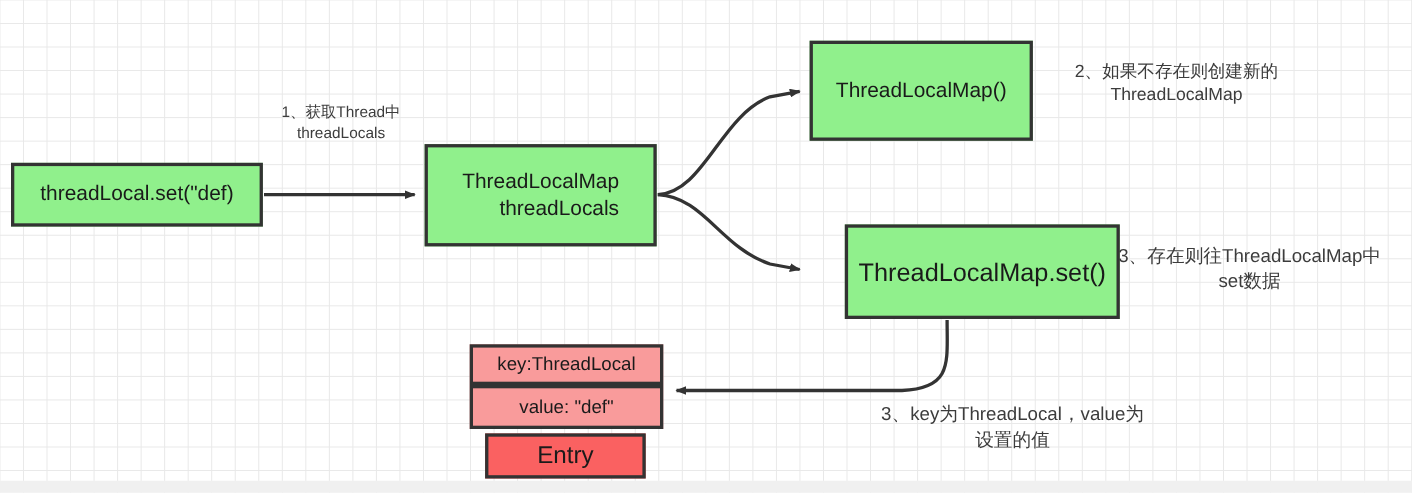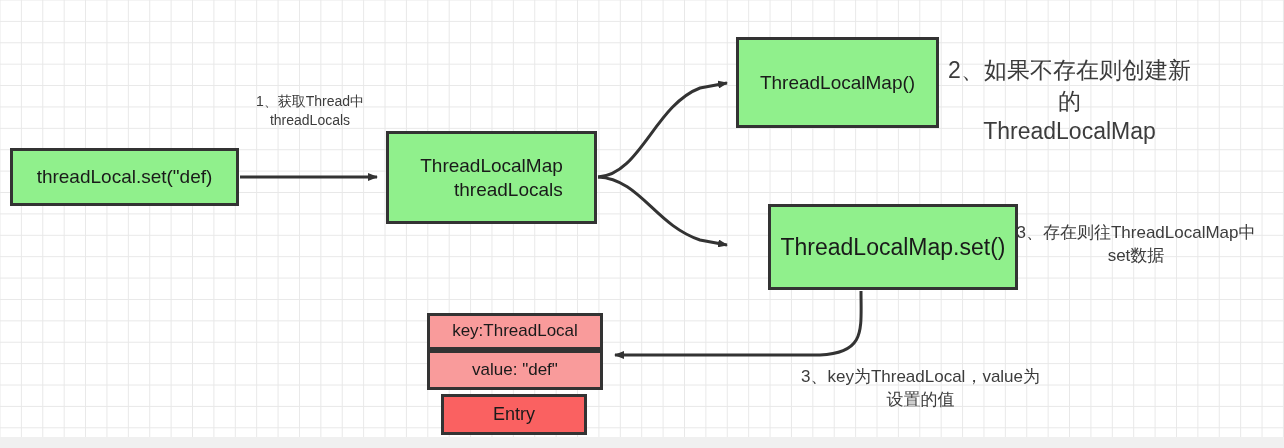--- a/index.html
+++ b/index.html
@@ -81,7 +81,7 @@
 
   
   #label-step-1 { left: 215px; top: 92px;  width: 190px; font-size: 14px; }
-  #label-step-2 { left: 947px; top: 55px;  width: 245px; font-size: 23px; }
+  #label-step-2 { left: 947px; top: 55px;  width: 245px; font-size: 16px; }
   #label-step-3 { left: 991px; top: 222px; width: 290px; font-size: 17px; }
   #label-step-4 { left: 768px; top: 366px; width: 305px; font-size: 17px; }
 </style>

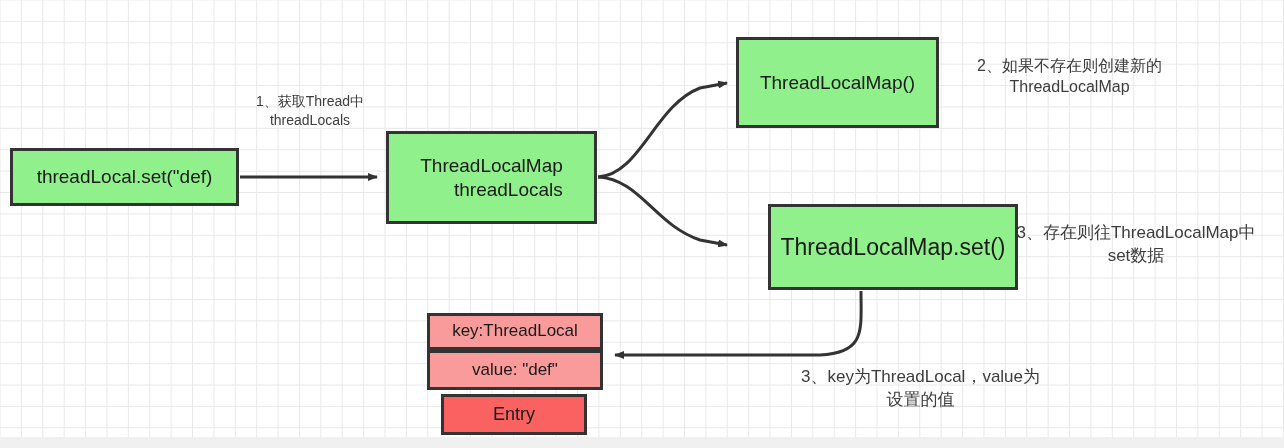--- a/index.html
+++ b/index.html
@@ -77,7 +77,7 @@
   #node-tlm-set         { left: 736px; top: 204px; width: 250px; height: 86px; font-size: 23px; margin-left: 32px; }
   #node-entry-key       { left: 427px; top: 313px; width: 176px; height: 37px; font-size: 17px; }
   #node-entry-value     { left: 427px; top: 350px; width: 176px; height: 40px; font-size: 17px; }
-  #node-entry-name      { left: 441px; top: 394px; width: 146px; height: 41px; font-size: 18px; }
+  #node-entry-name      { left: 441px; top: 394px; width: 146px; height: 41px; font-size: 22px; }
 
   
   #label-step-1 { left: 215px; top: 92px;  width: 190px; font-size: 14px; }

